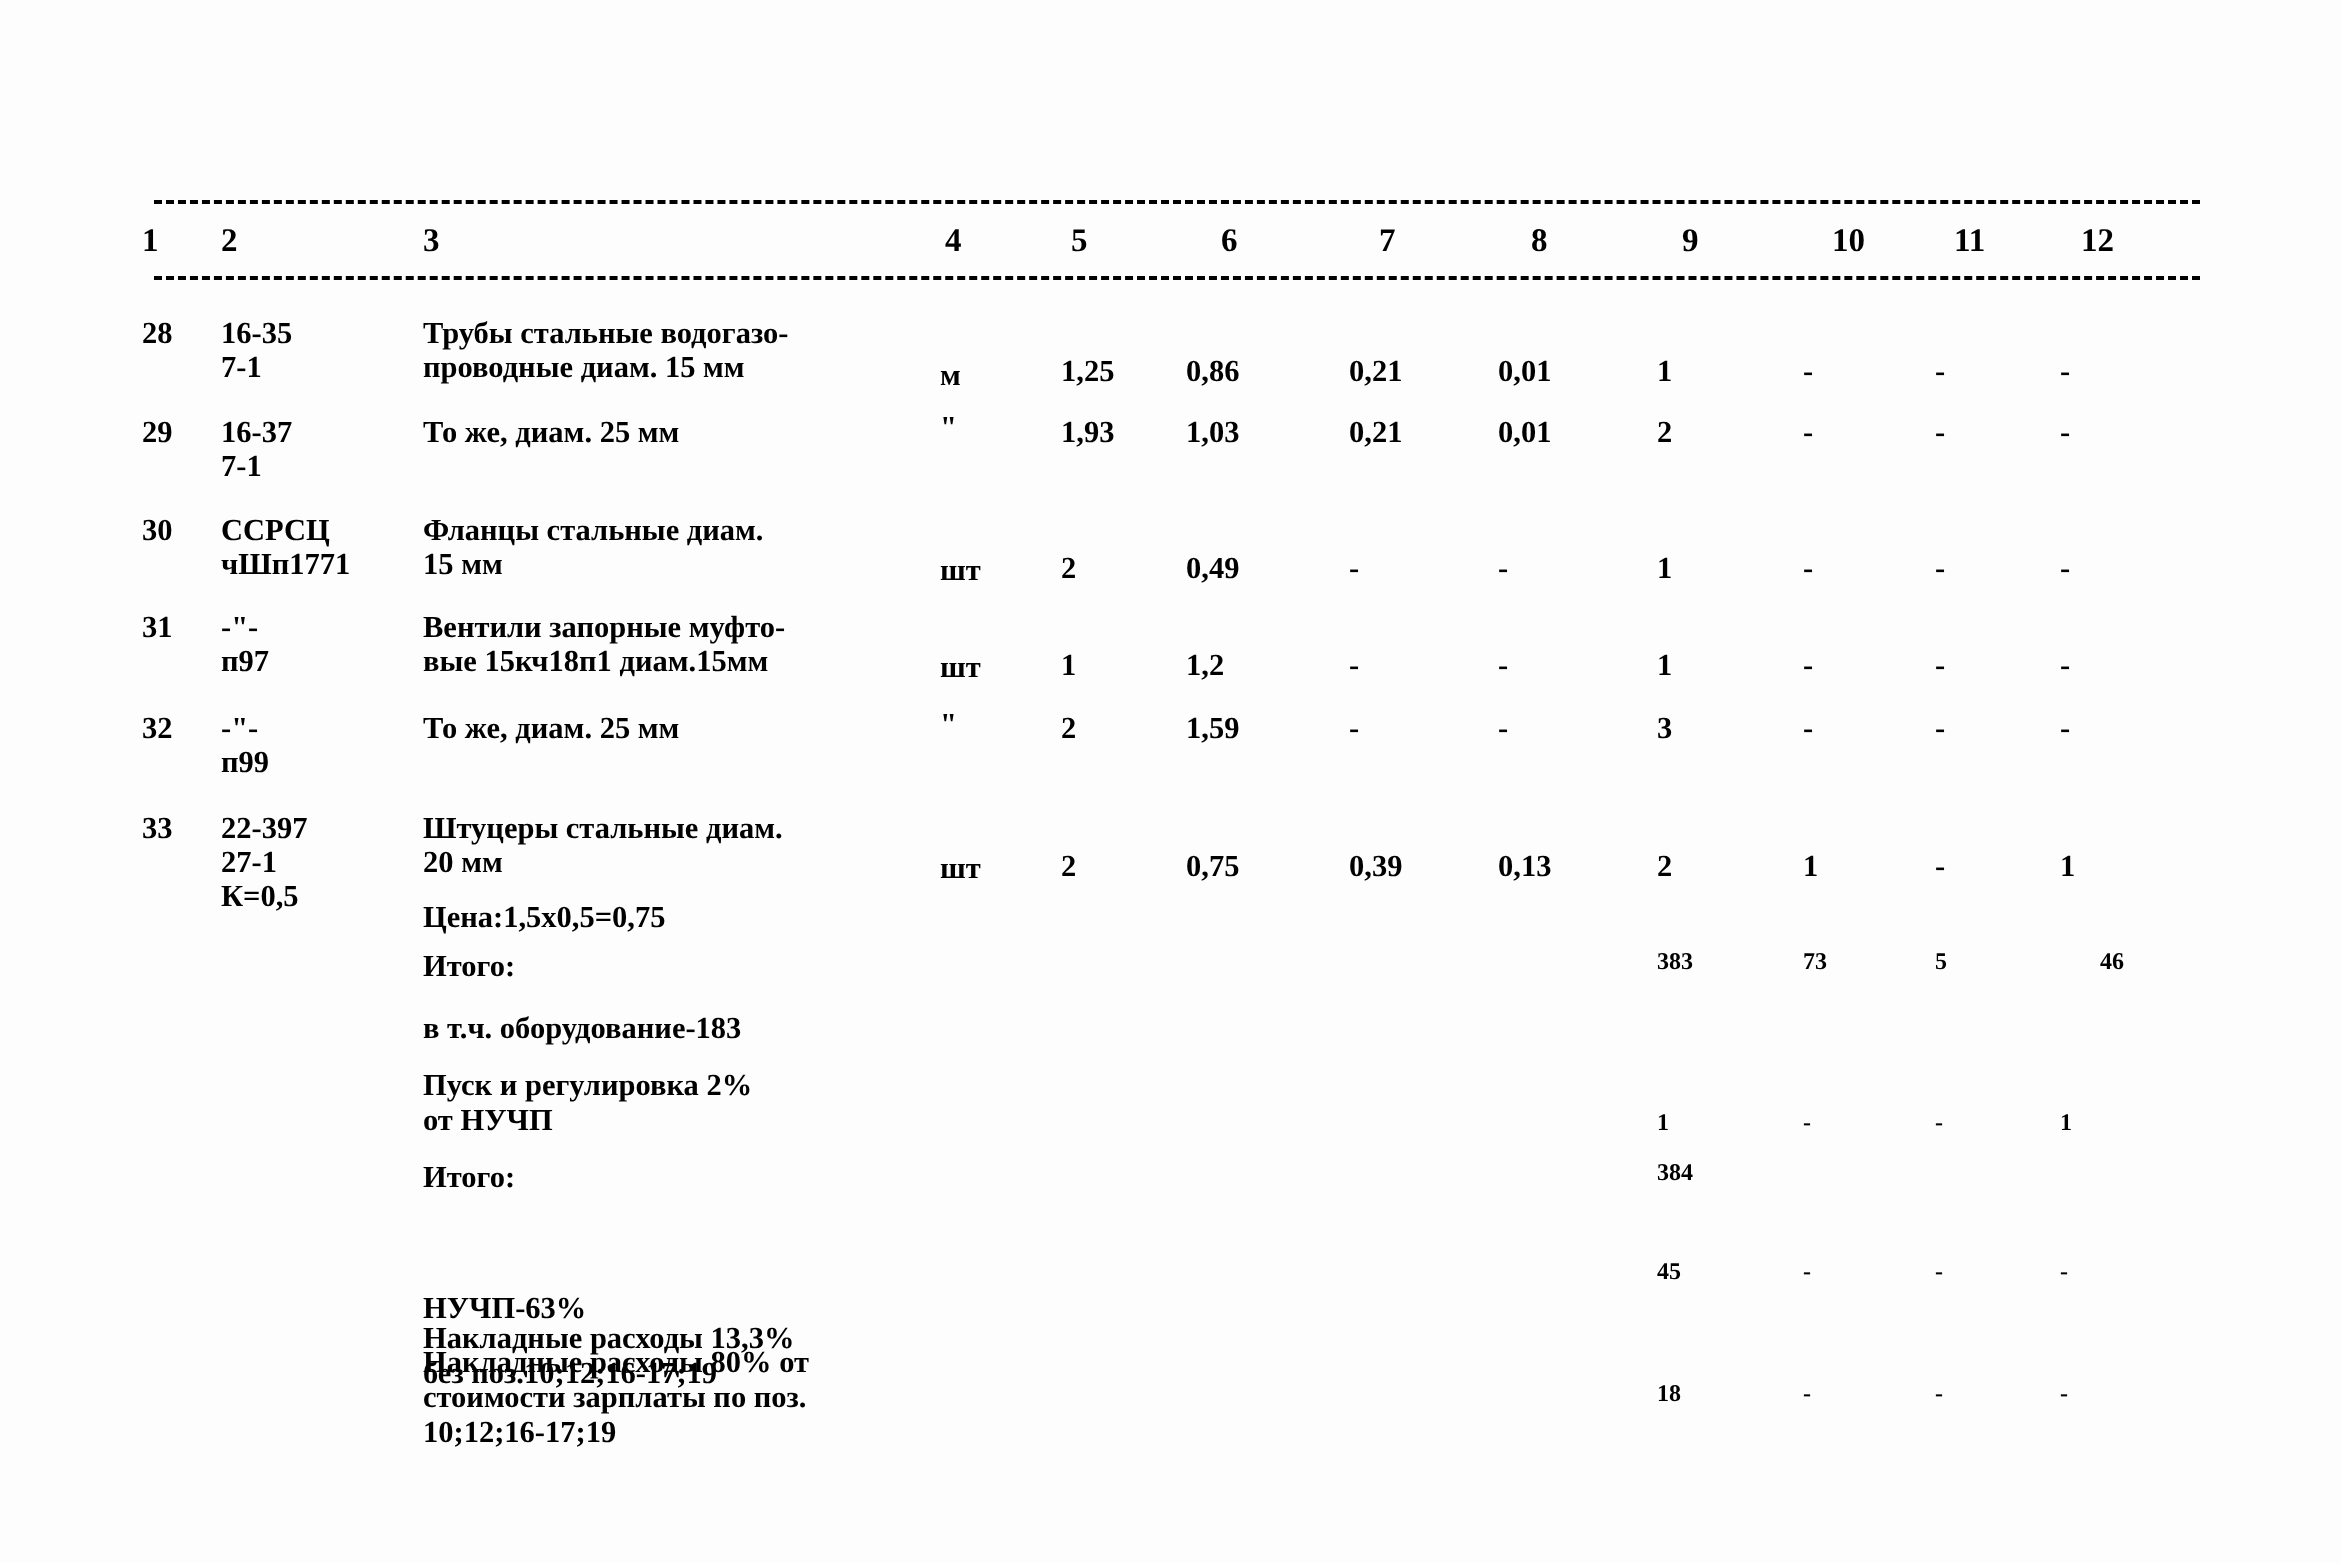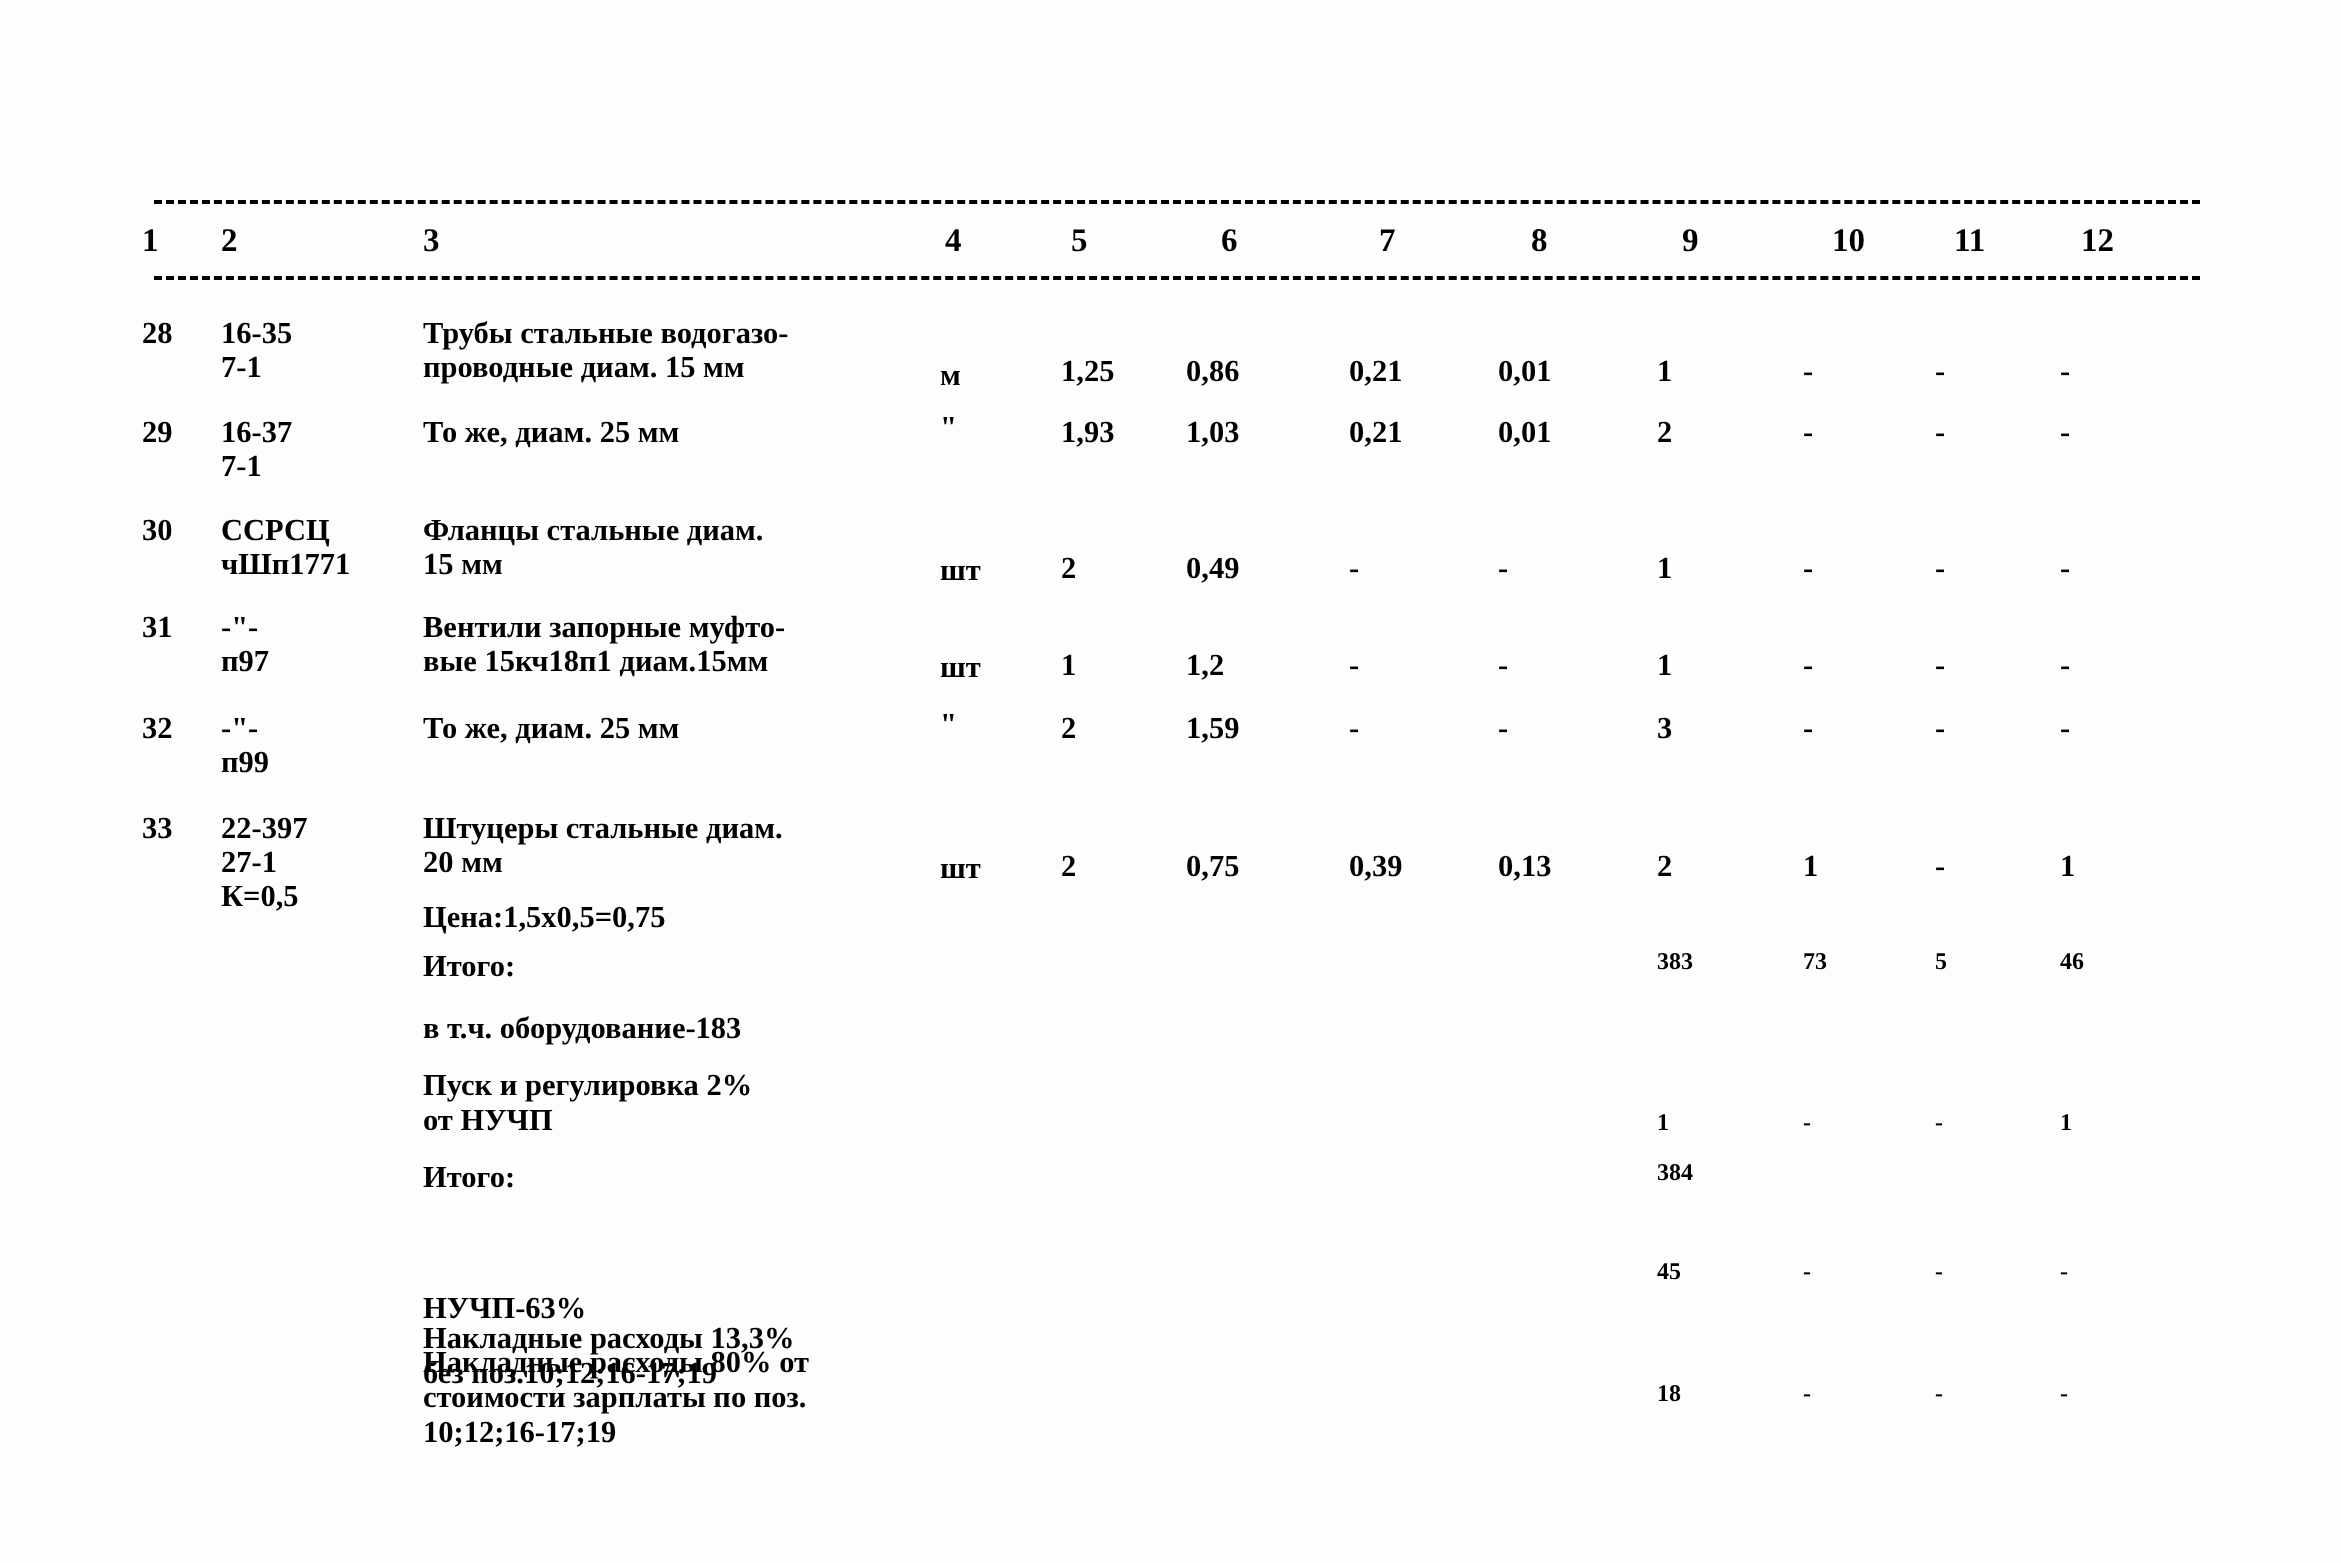--- a/index.html
+++ b/index.html
@@ -285,7 +285,7 @@
     <div class="sum-val c9" style="top:949px;">383</div>
     <div class="sum-val c10" style="top:949px;">73</div>
     <div class="sum-val c11" style="top:949px;">5</div>
-    <div class="sum-val c12" style="top:949px;">46</div>
+    <div class="sum-val c12" style="top:949px;text-align:center;">46</div>
 
     <div class="sum-label" style="top:1011px;">в т.ч. оборудование-183</div>
 

